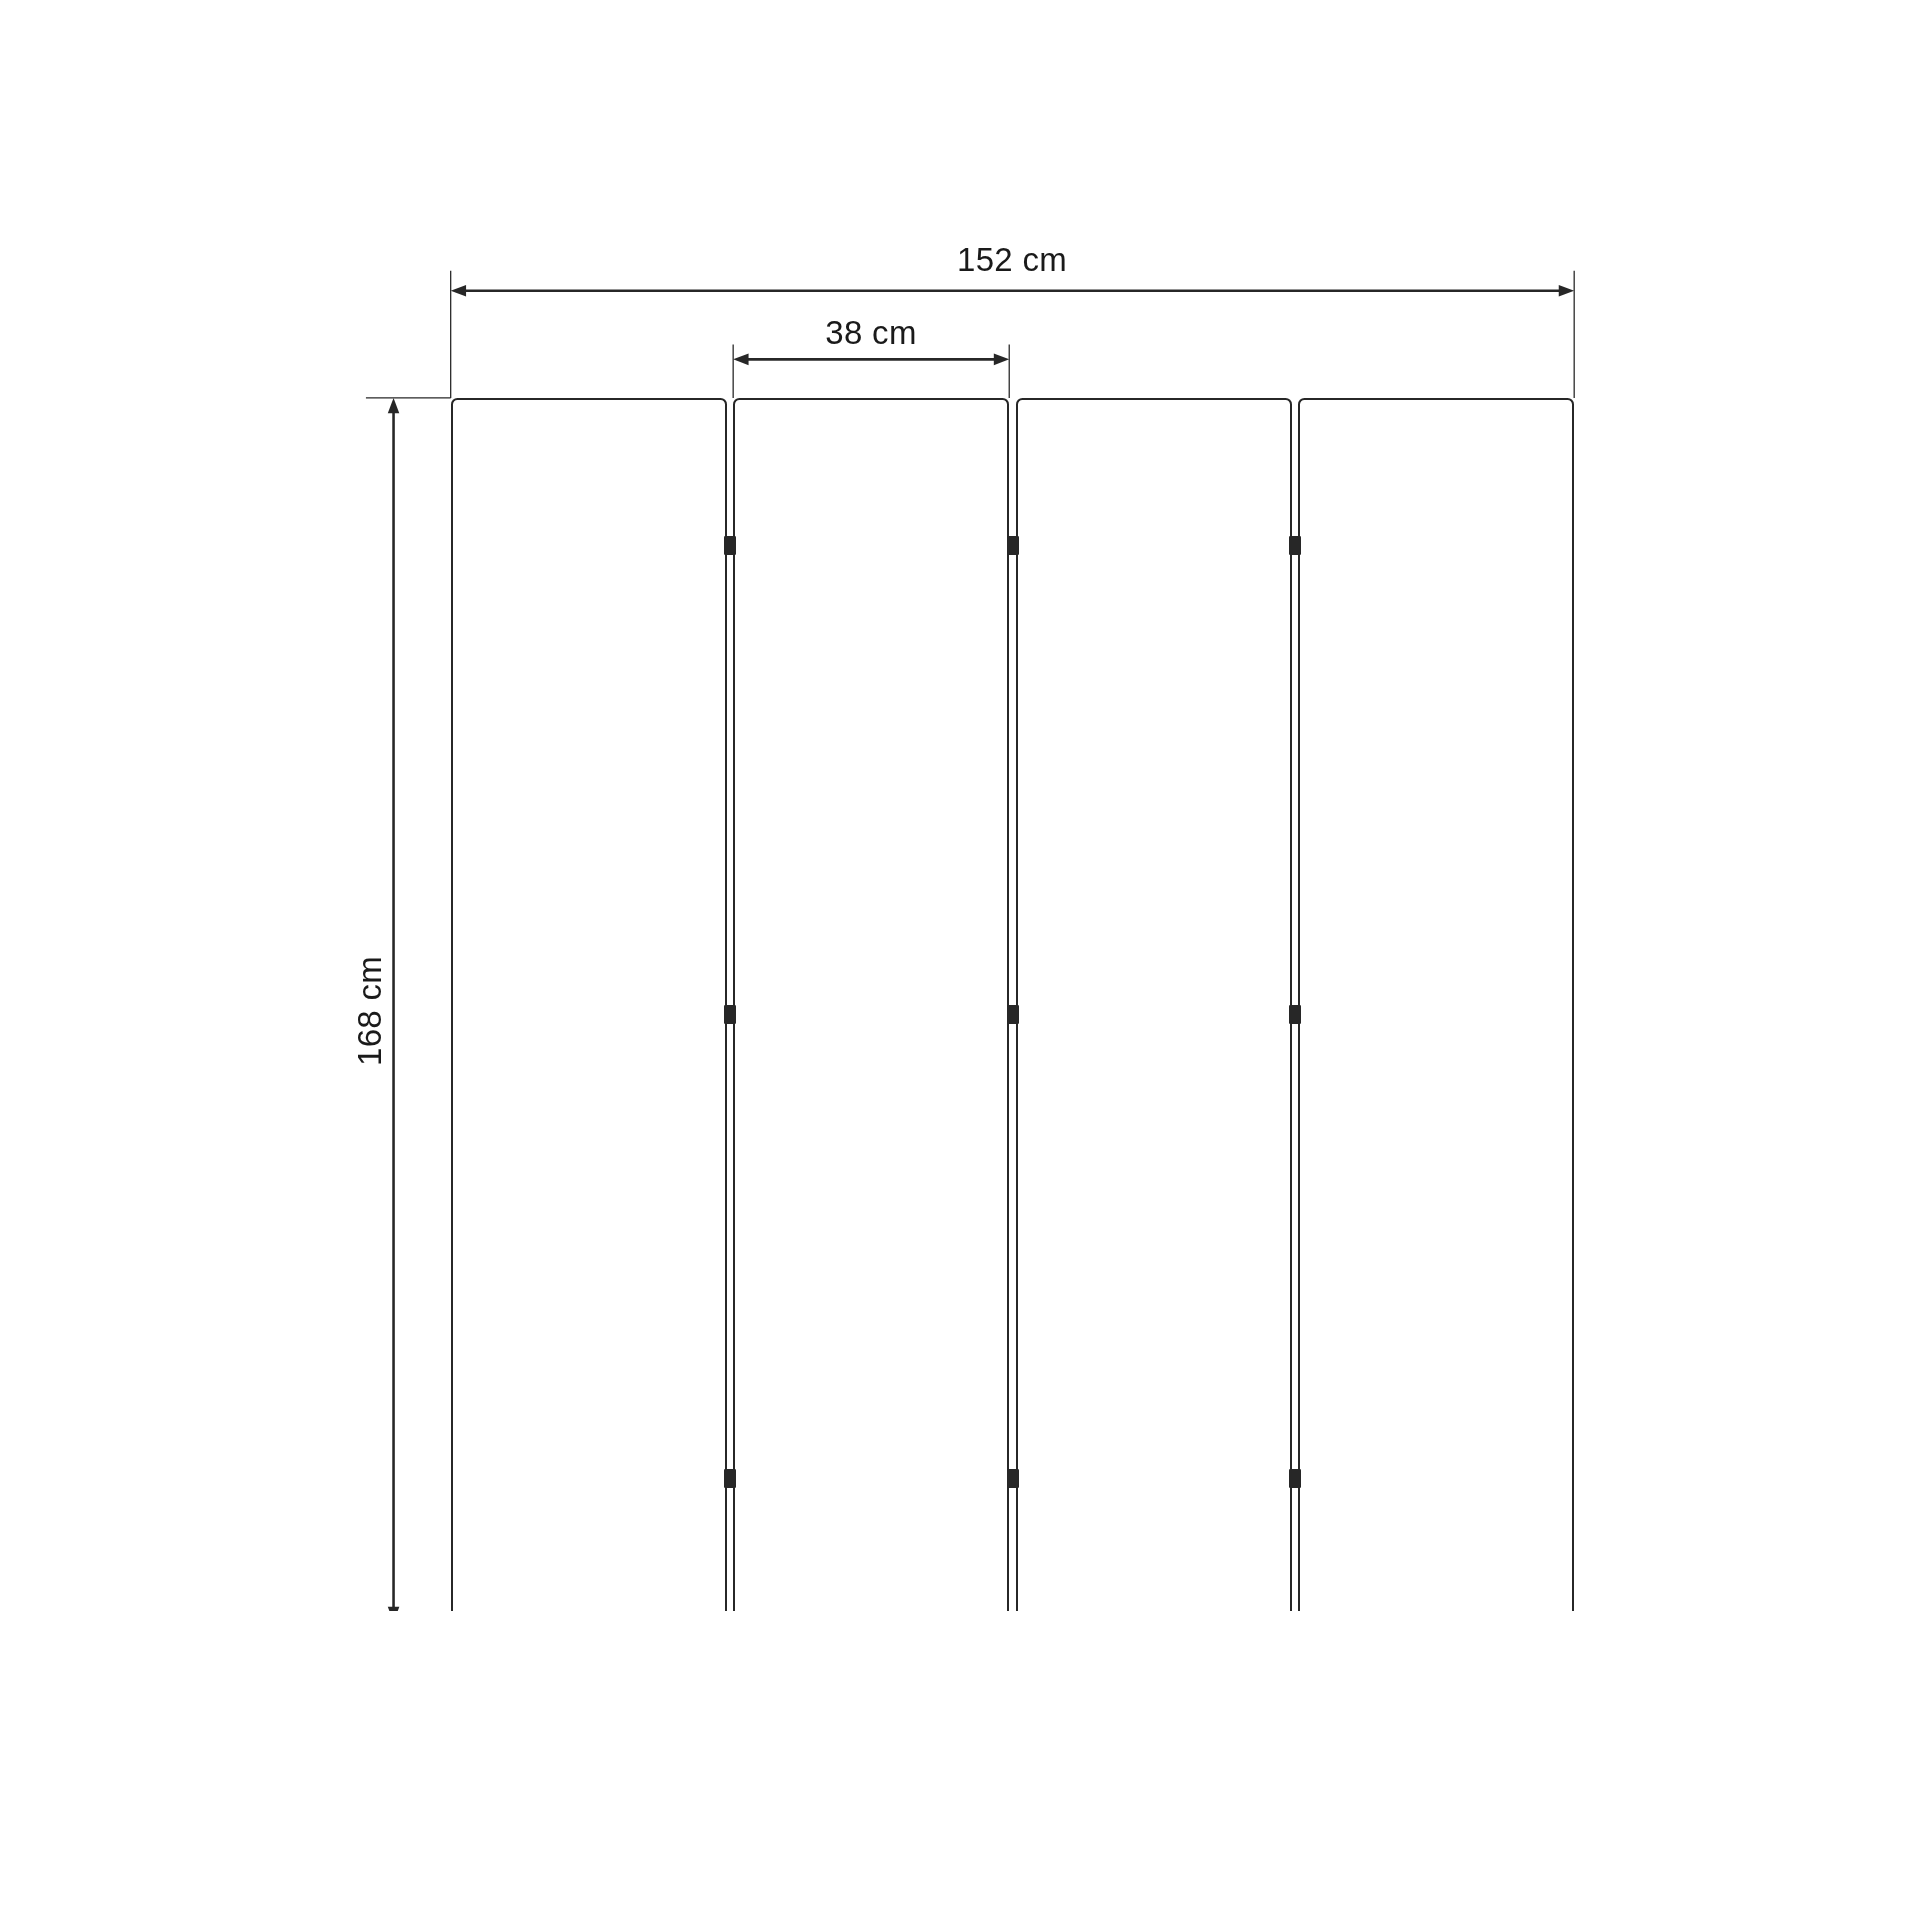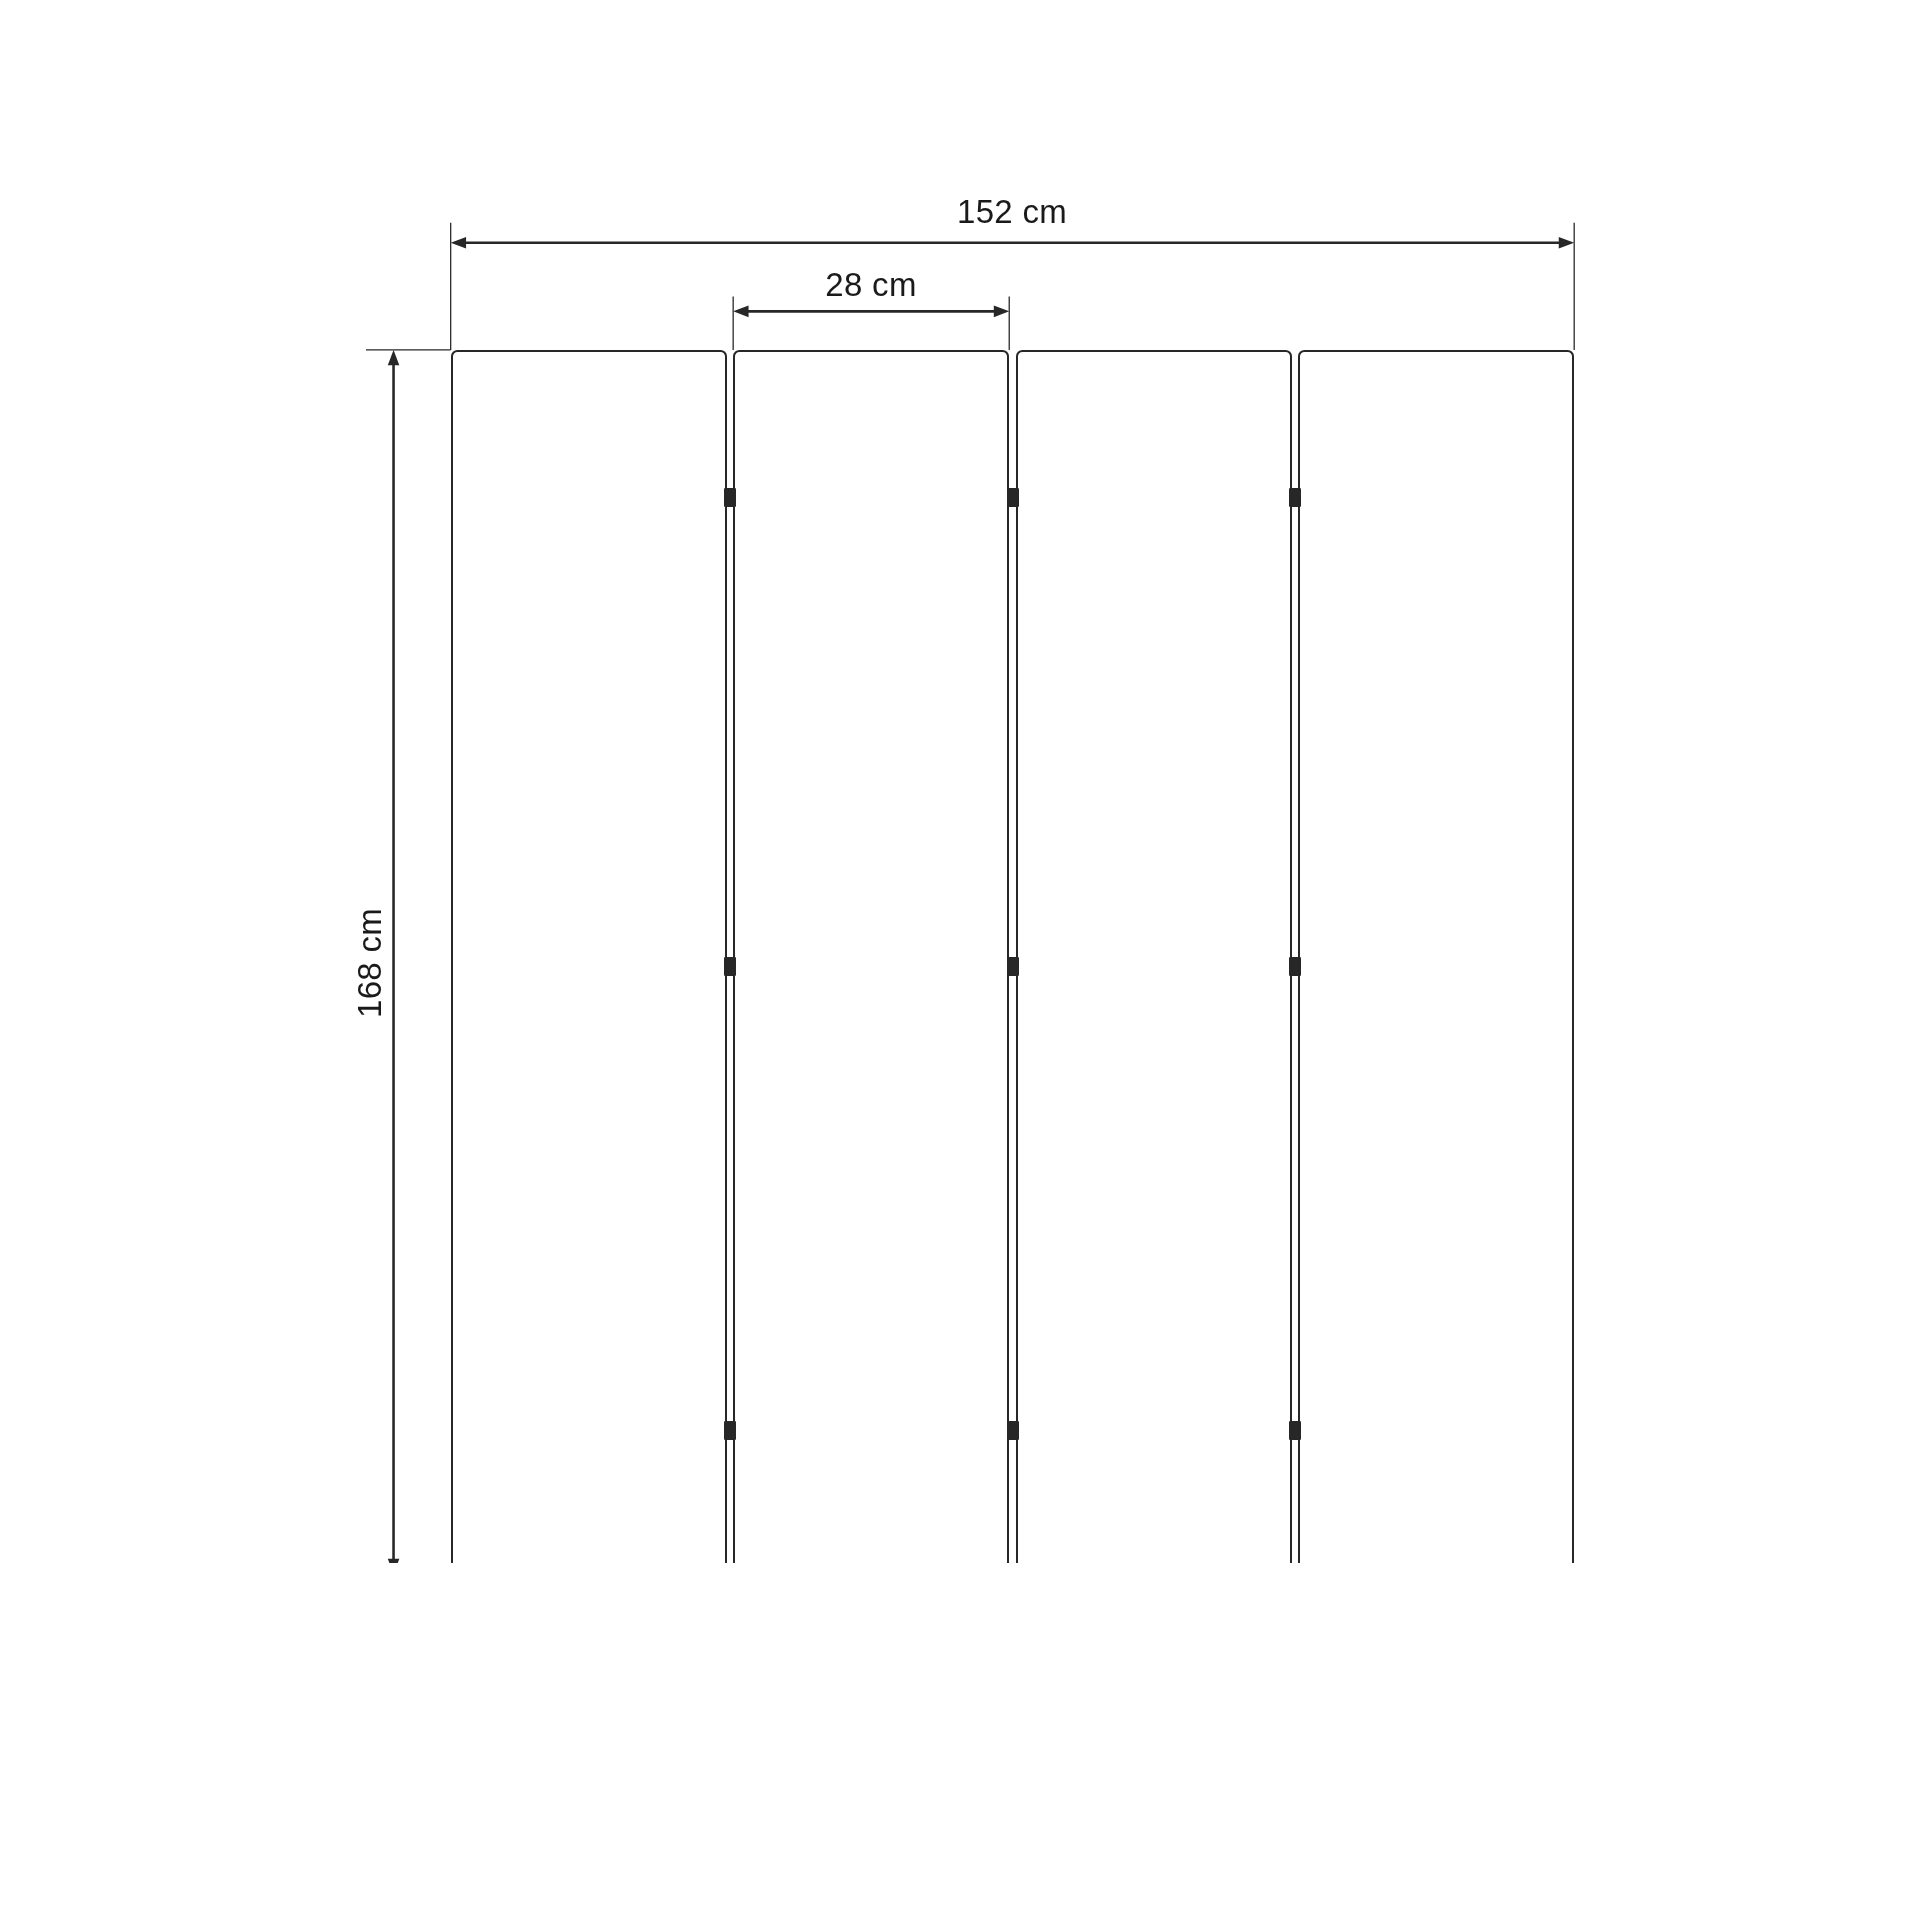--- a/index.html
+++ b/index.html
@@ -10,6 +10,7 @@
     background: #ffffff;
     font-family: "Liberation Sans", sans-serif;
     overflow: hidden;
+    margin-top: 48px;
   }
   .panel {
     position: absolute;

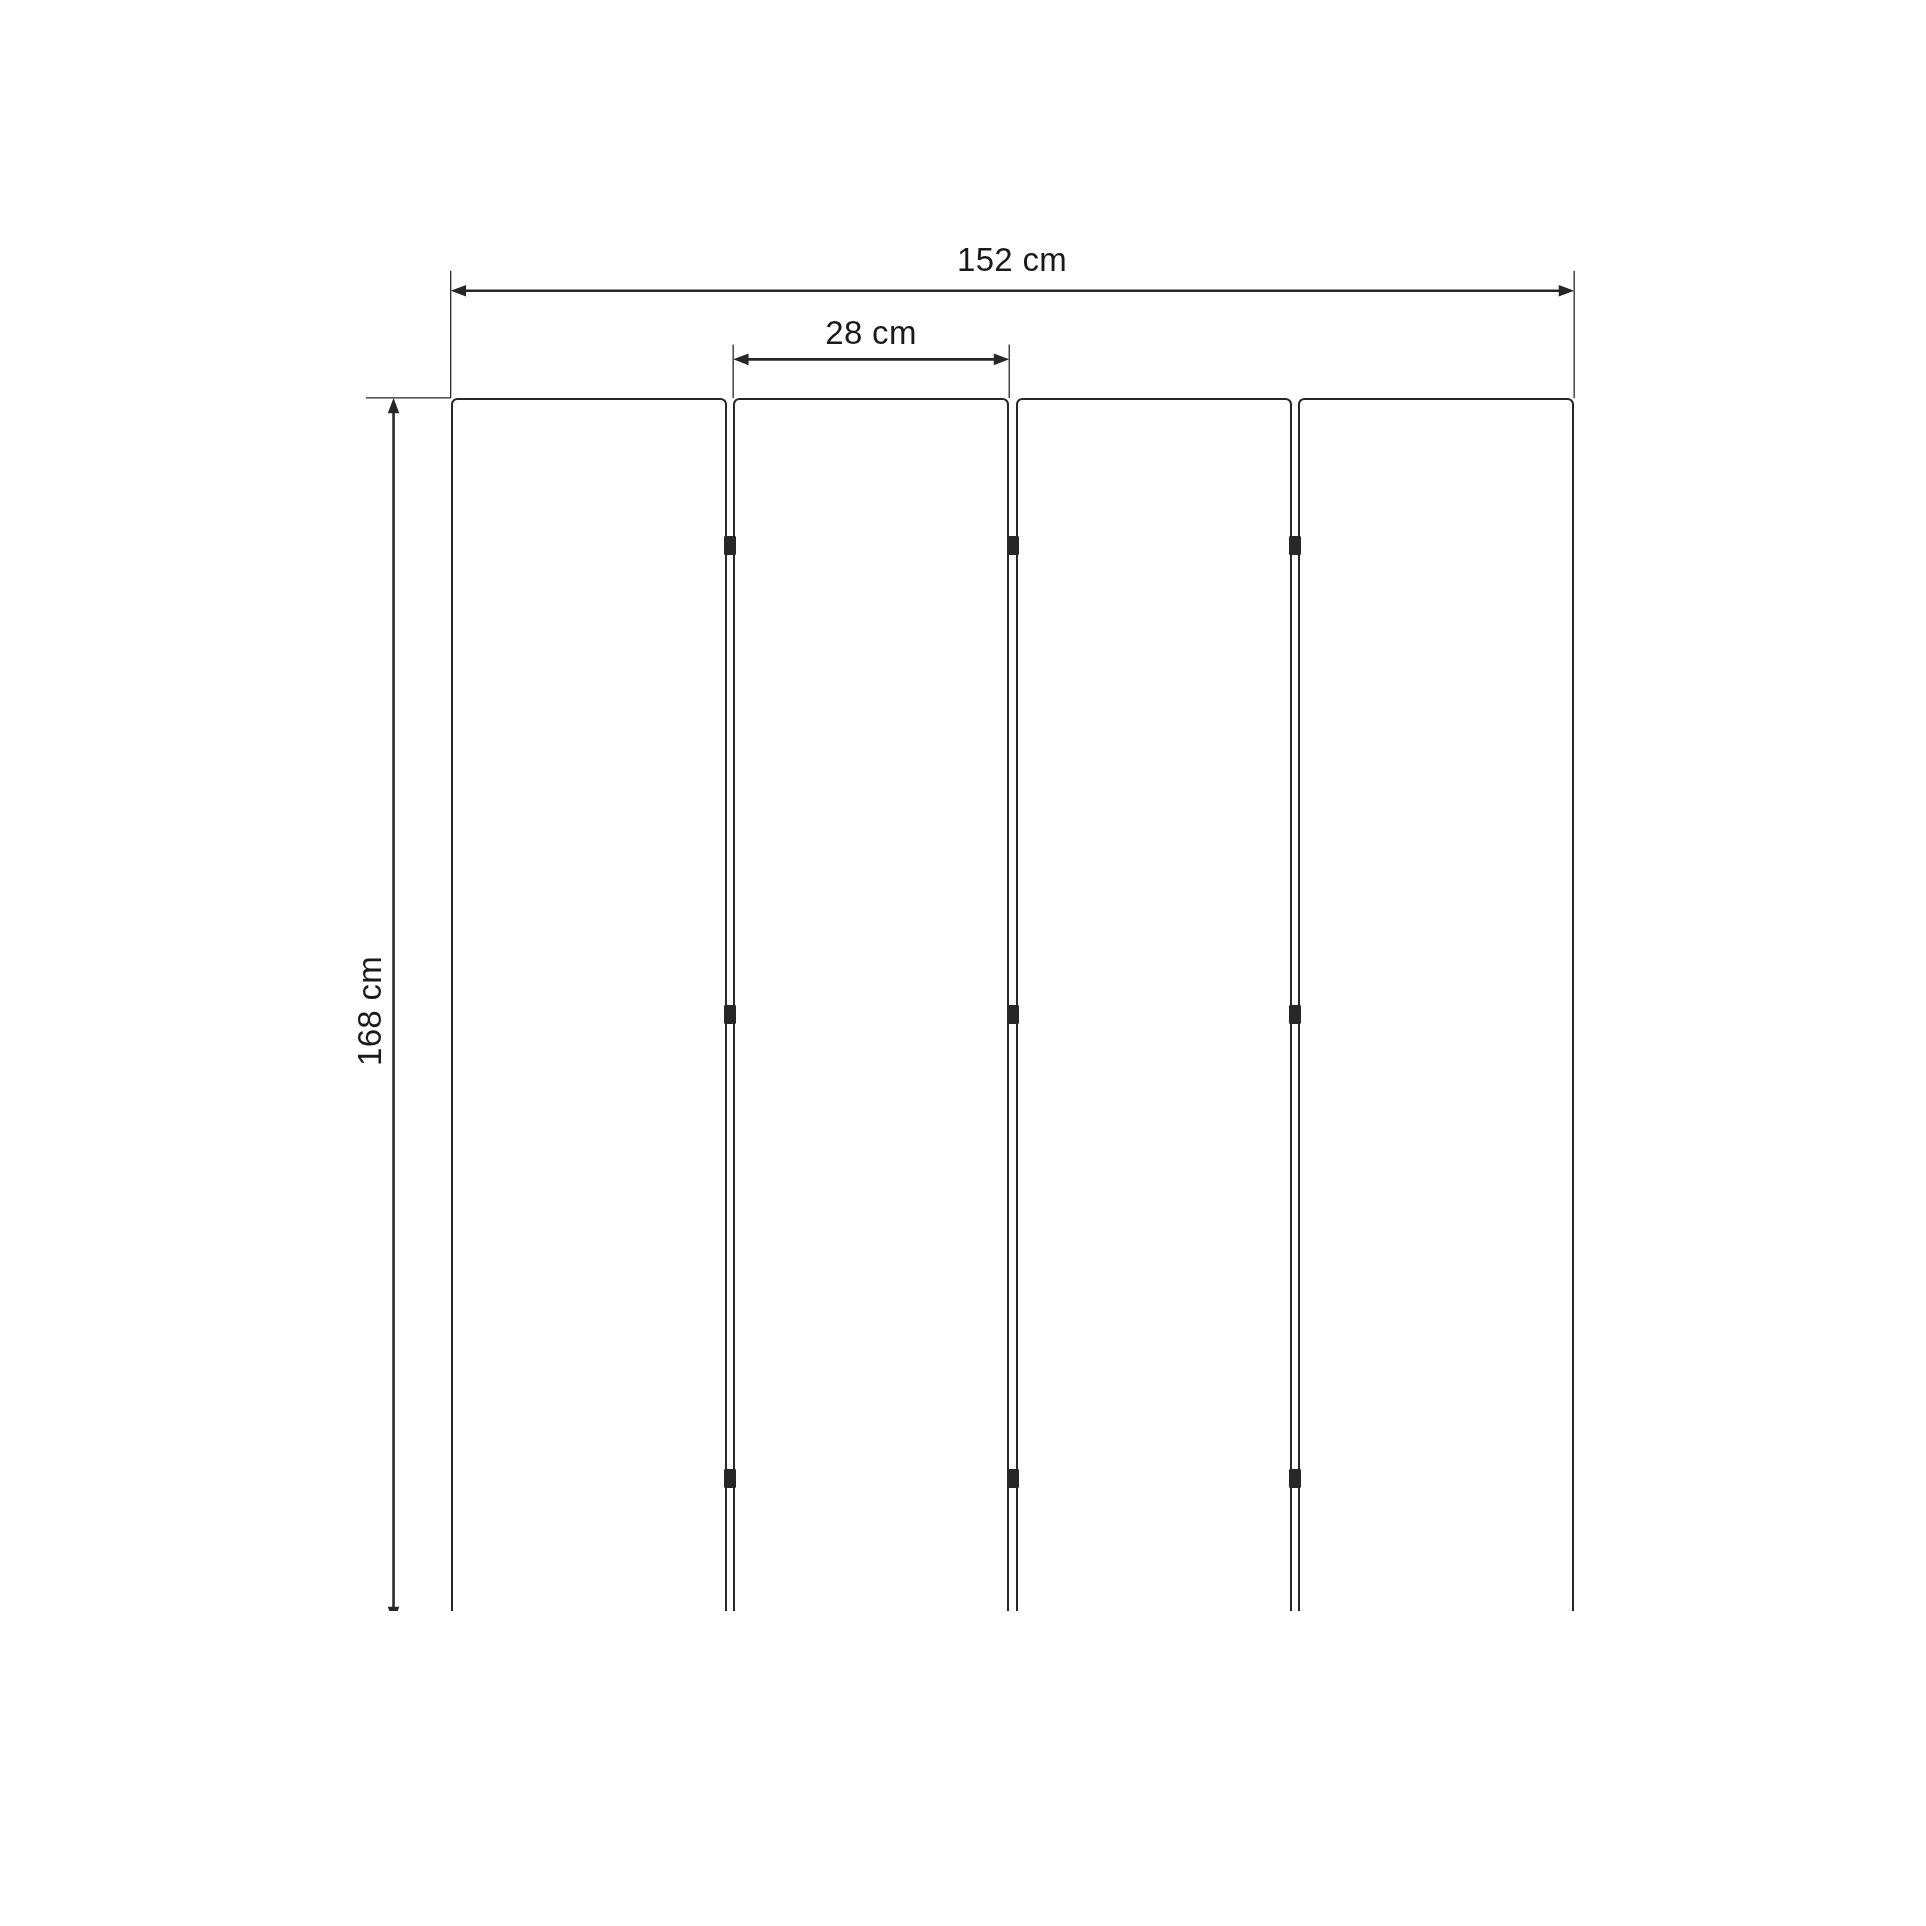--- a/index.html
+++ b/index.html
@@ -97,7 +97,7 @@
   <div class="hinge" style="left:1289px; top:1421px;"></div>
 
   <div class="dim-label label-total-width">152 cm</div>
-  <div class="dim-label label-panel-width">28 cm</div>
+  <div class="dim-label label-panel-width">38 cm</div>
   <div class="dim-label label-height">168 cm</div>
 
 </div>

